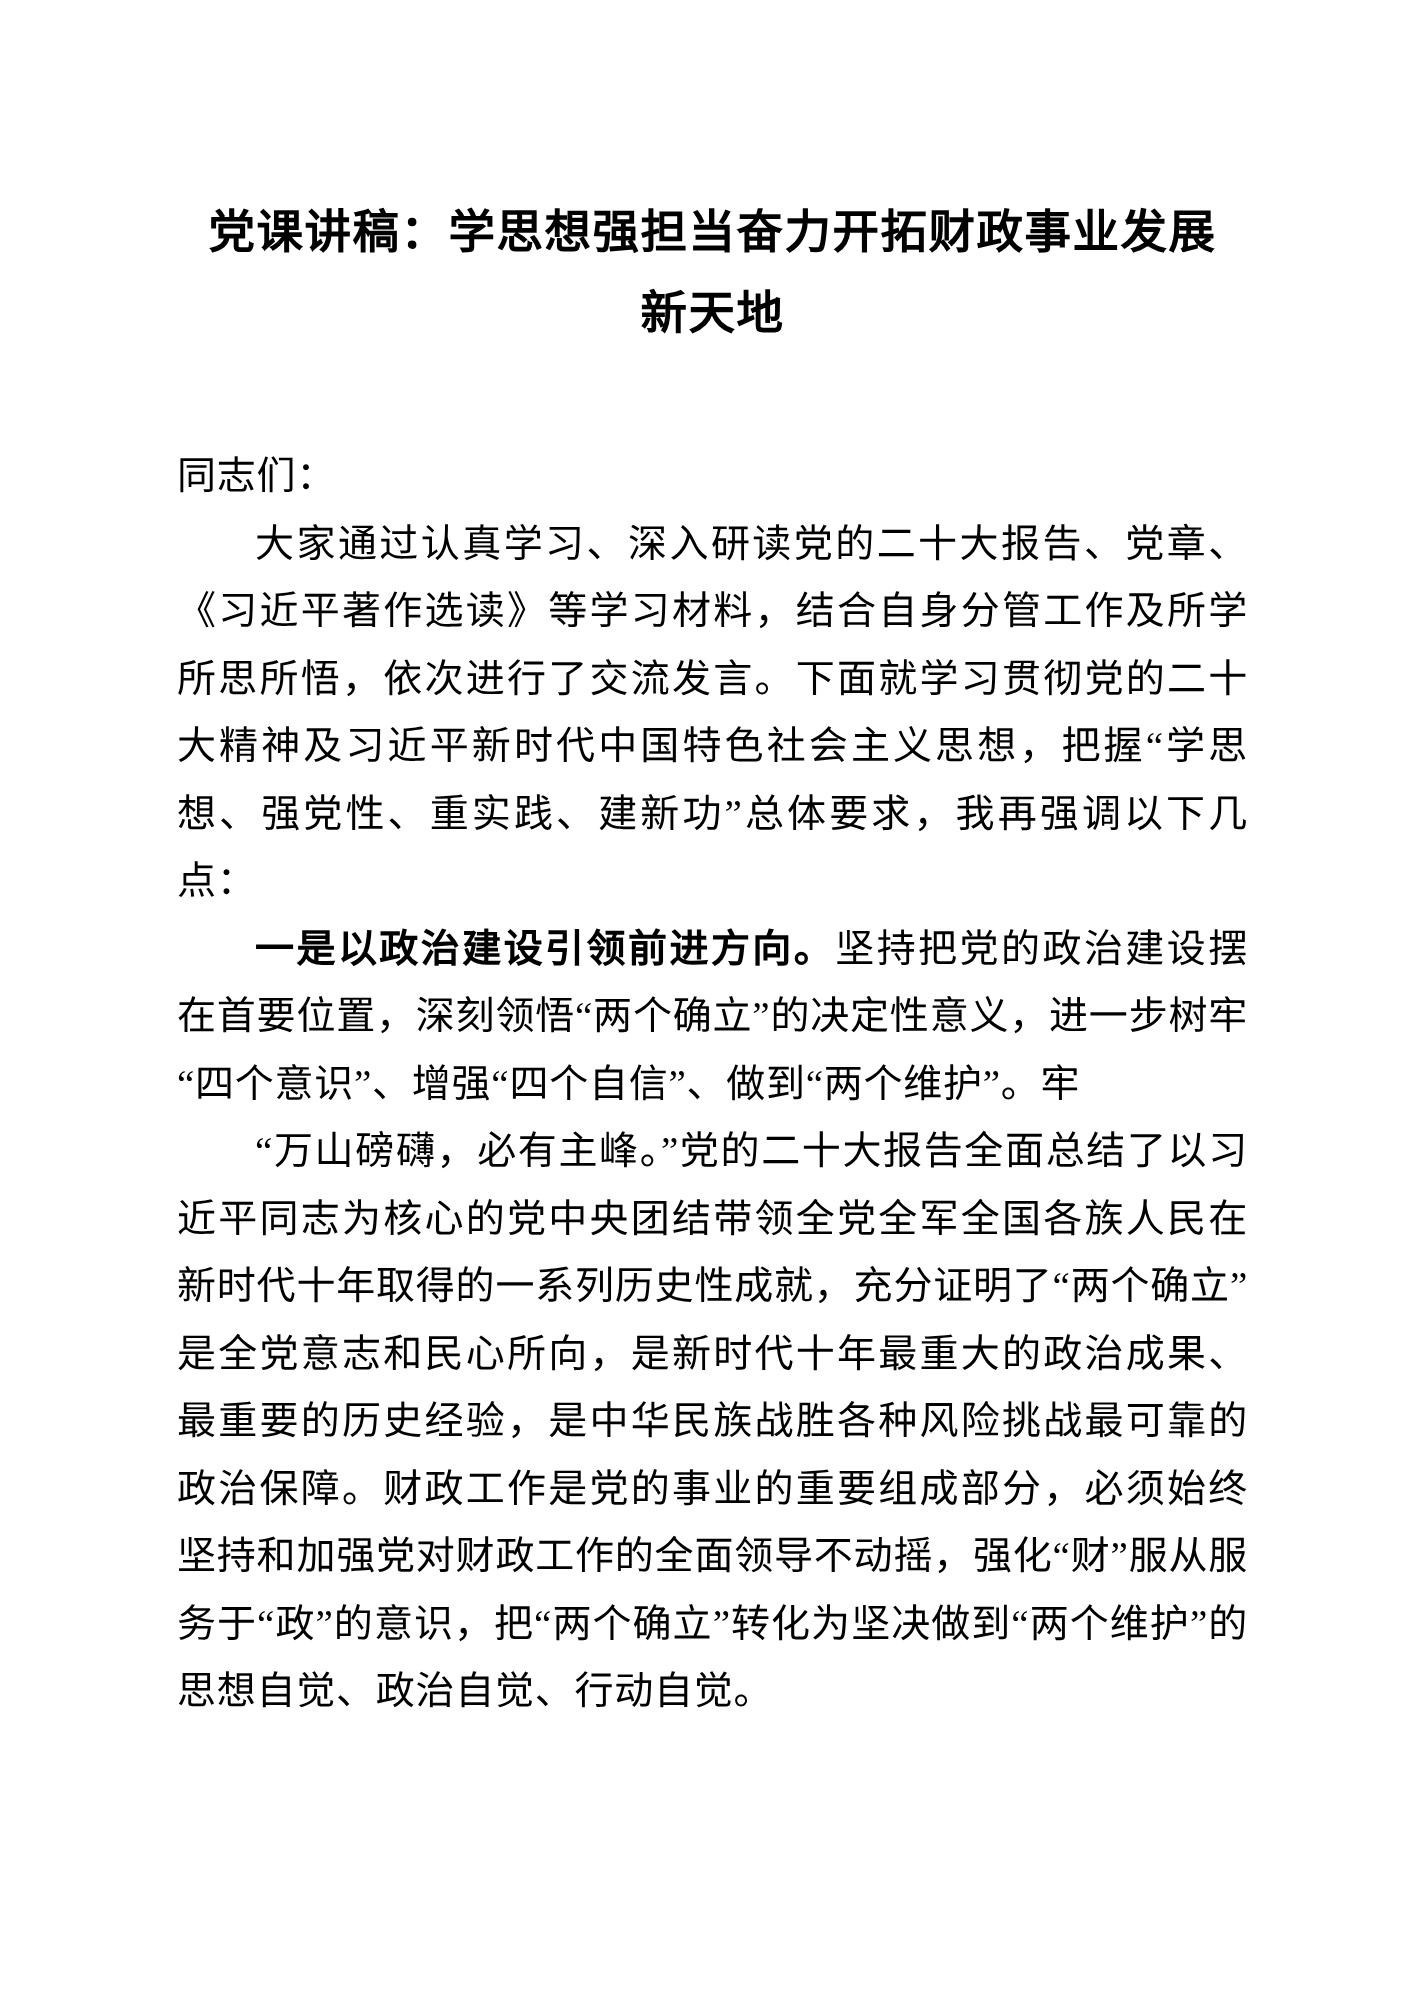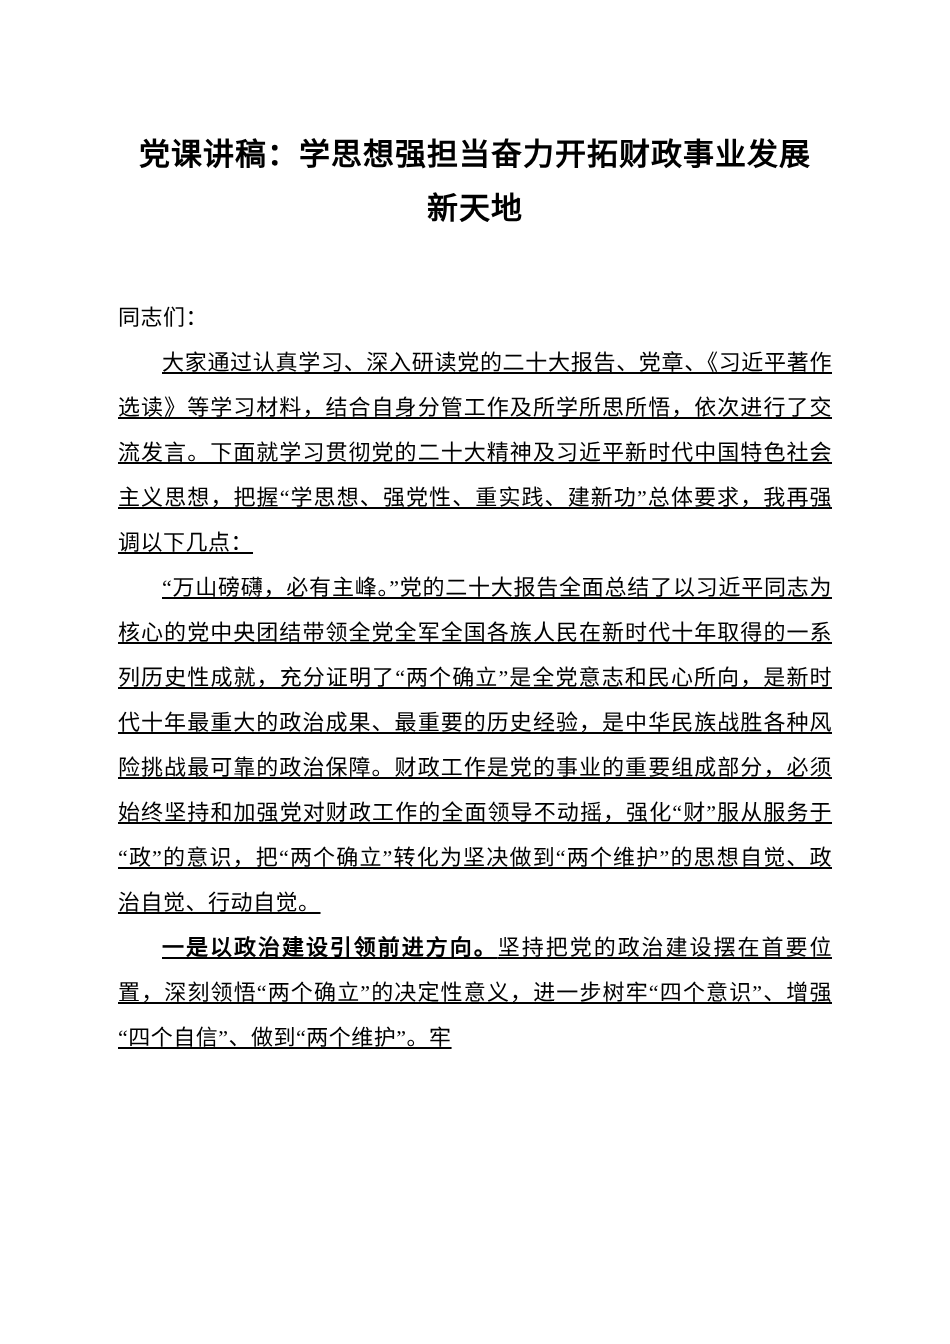--- a/index.html
+++ b/index.html
@@ -33,7 +33,7 @@
   }
   .para {
     margin: 0;
-    font-size: 22px;
+    font-size: 26px;
     line-height: 45px;
     text-align: justify;
     text-align-last: left;

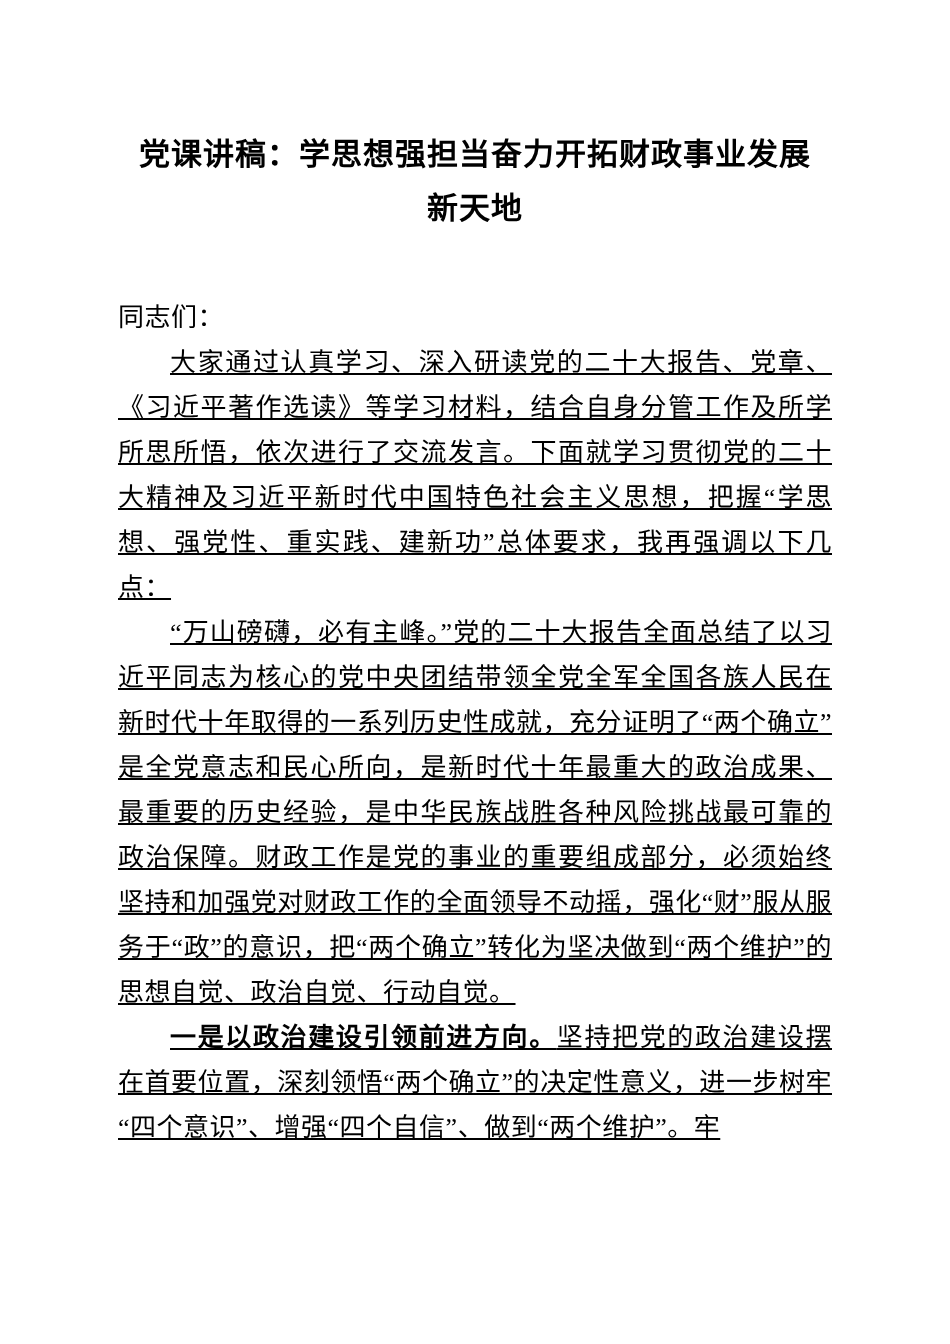--- a/index.html
+++ b/index.html
@@ -42,7 +42,6 @@
   }
   .para.indent {
     text-indent: 2em;
-    text-decoration: underline;
   }
   .run-bold {
     font-weight: 700;

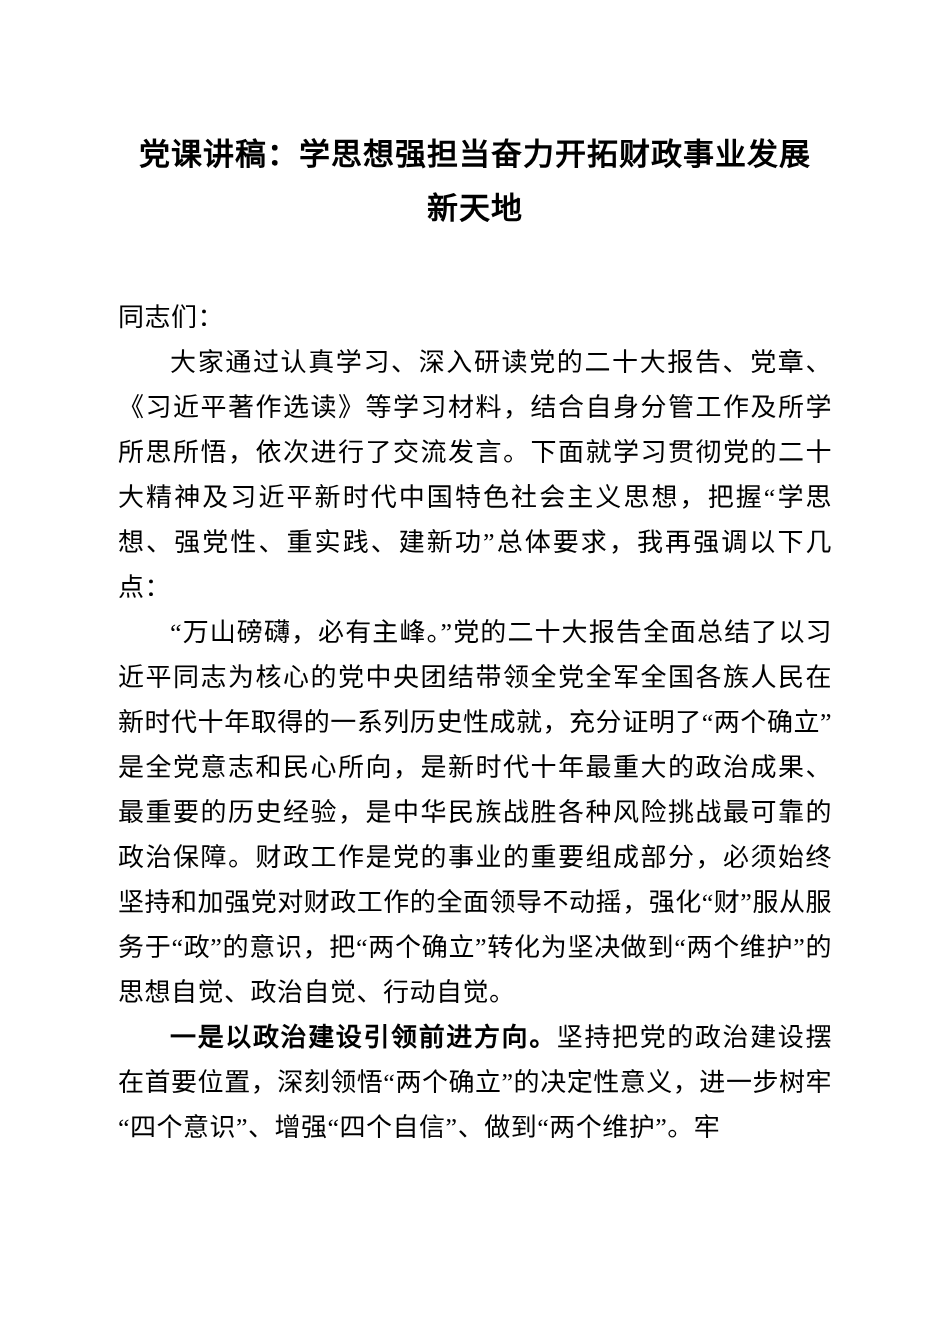--- a/index.html
+++ b/index.html
@@ -55,8 +55,8 @@
   <div class="doc-body">
       <p class="para"><span class="run">同志们：</span></p>
       <p class="para indent"><span class="run">大家通过认真学习、深入研读党的二十大报告、党章、《习近平著作选读》等学习材料，结合自身分管工作及所学所思所悟，依次进行了交流发言。下面就学习贯彻党的二十大精神及习近平新时代中国特色社会主义思想，把握“学思想、强党性、重实践、建新功”总体要求，我再强调以下几点：</span></p>
+      <p class="para indent"><span class="run-bold">一是以政治建设引领前进方向。</span><span class="run">坚持把党的政治建设摆在首要位置，深刻领悟“两个确立”的决定性意义，进一步树牢“四个意识”、增强“四个自信”、做到“两个维护”。牢</span></p>
       <p class="para indent"><span class="run">“万山磅礴，必有主峰。”党的二十大报告全面总结了以习近平同志为核心的党中央团结带领全党全军全国各族人民在新时代十年取得的一系列历史性成就，充分证明了“两个确立”是全党意志和民心所向，是新时代十年最重大的政治成果、最重要的历史经验，是中华民族战胜各种风险挑战最可靠的政治保障。财政工作是党的事业的重要组成部分，必须始终坚持和加强党对财政工作的全面领导不动摇，强化“财”服从服务于“政”的意识，把“两个确立”转化为坚决做到“两个维护”的思想自觉、政治自觉、行动自觉。</span></p>
-      <p class="para indent"><span class="run-bold">一是以政治建设引领前进方向。</span><span class="run">坚持把党的政治建设摆在首要位置，深刻领悟“两个确立”的决定性意义，进一步树牢“四个意识”、增强“四个自信”、做到“两个维护”。牢</span></p>
     </div>
 </div>
 

